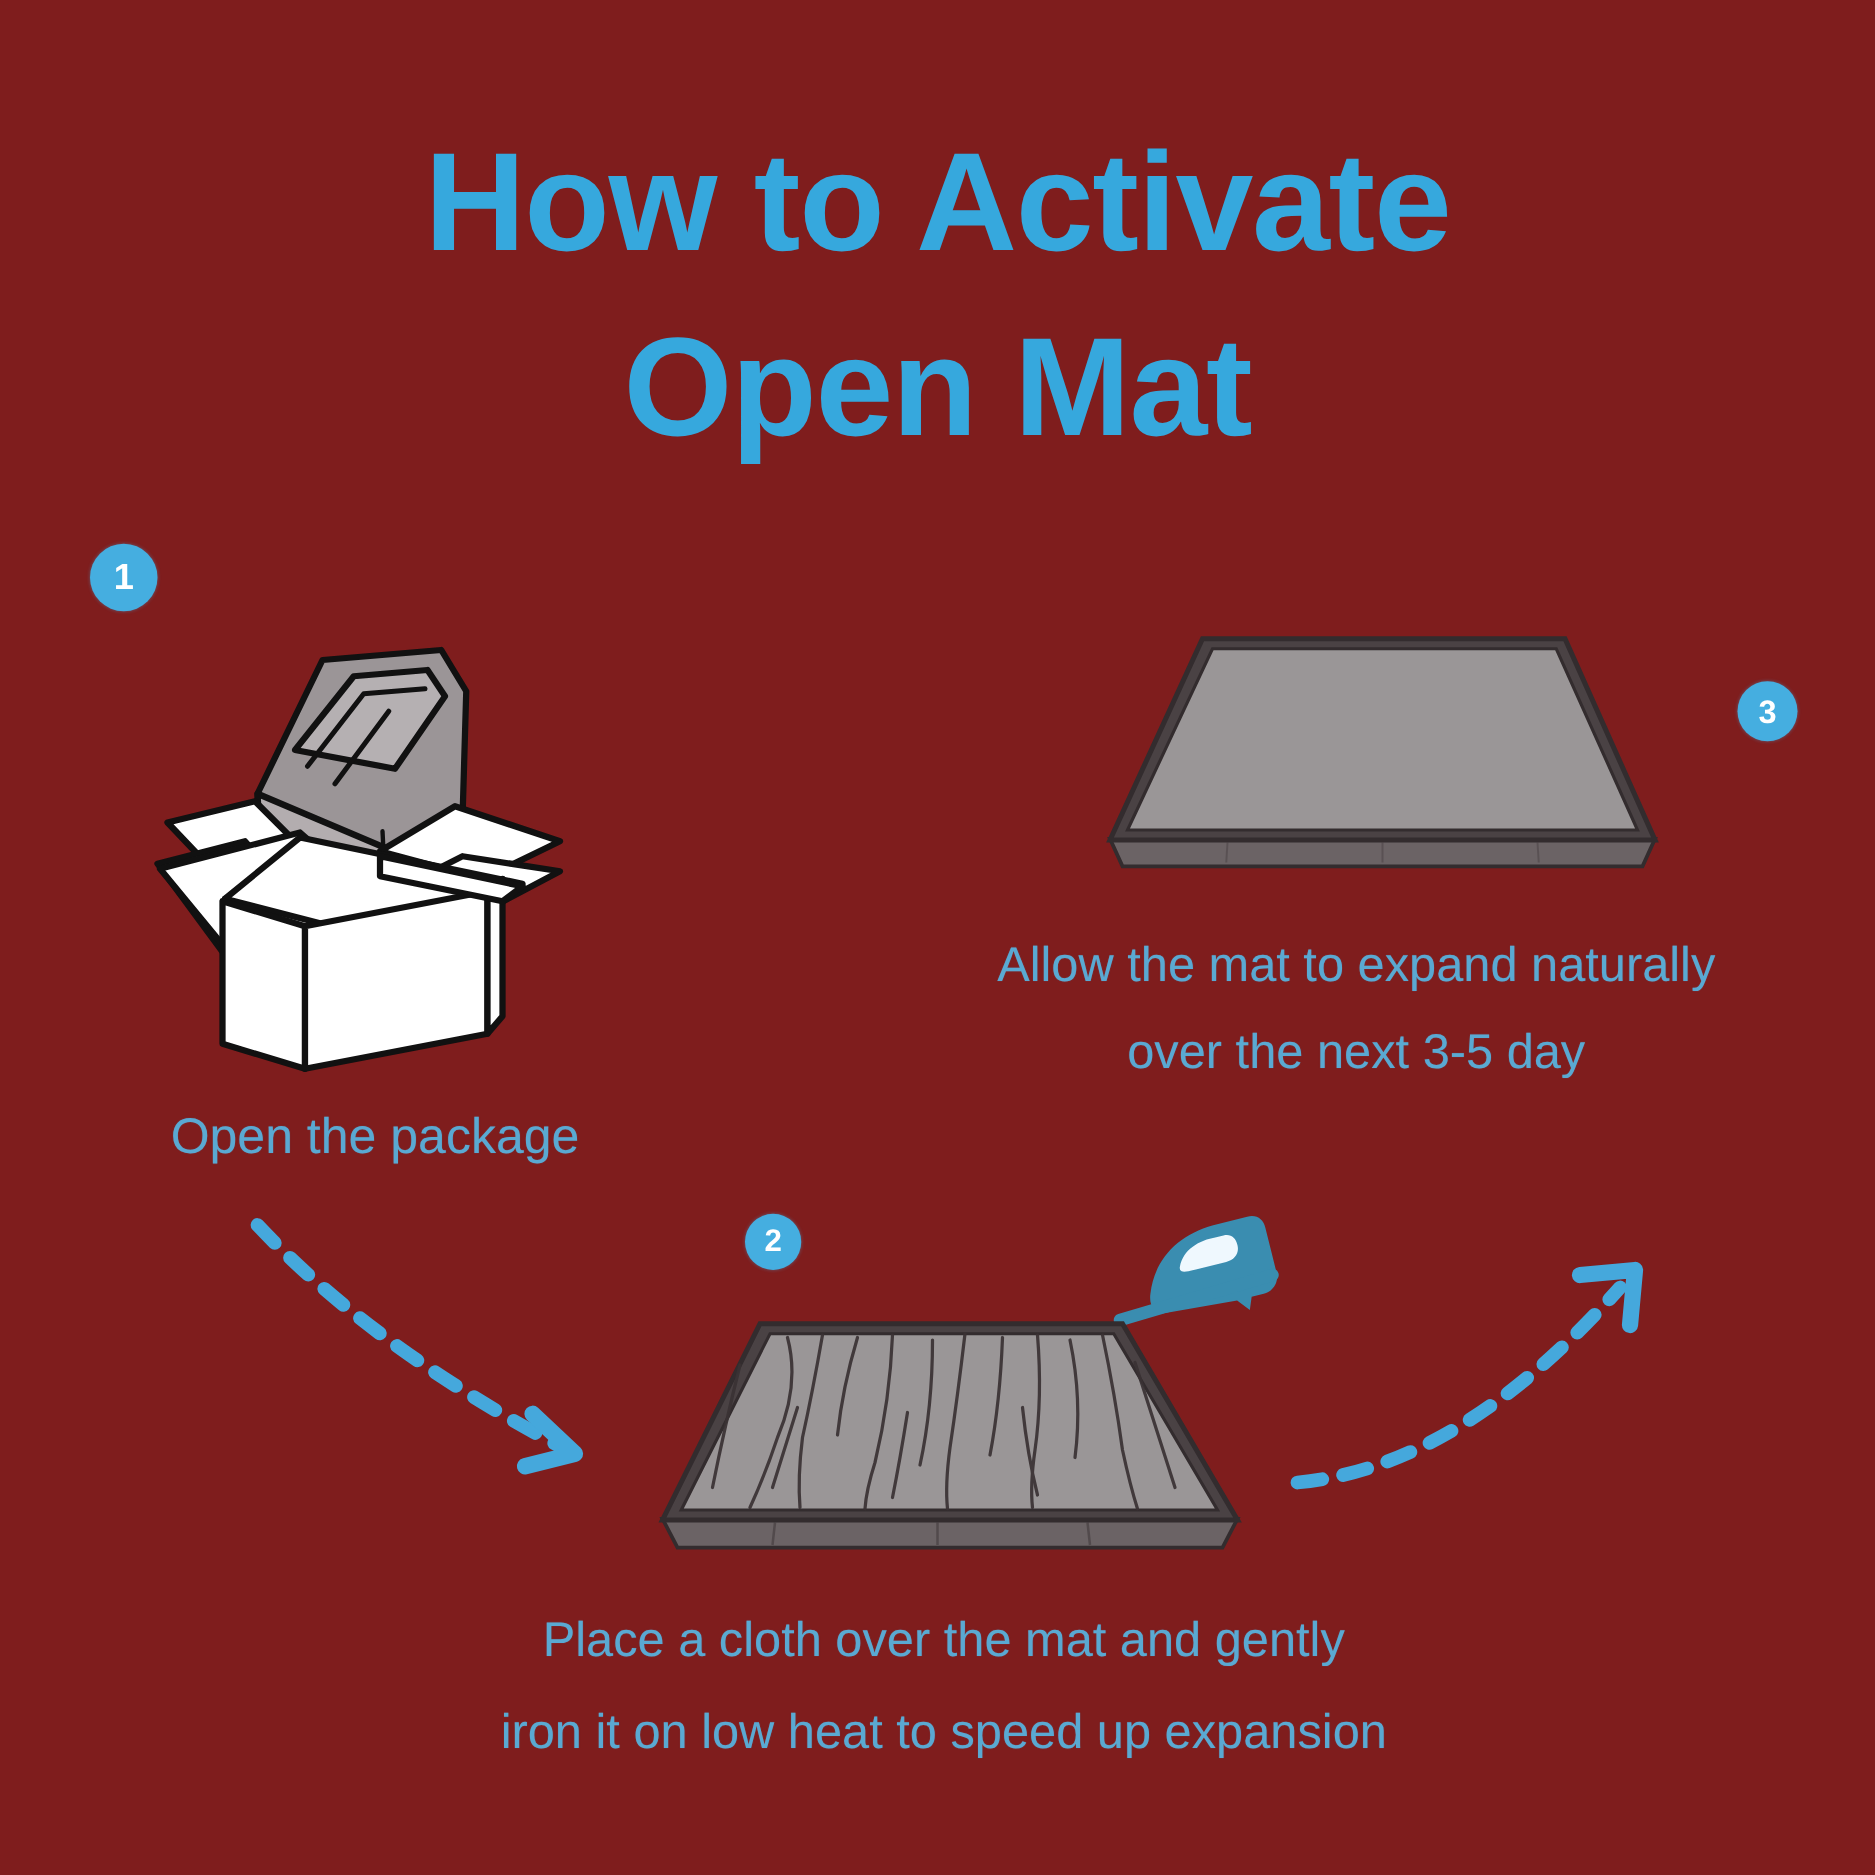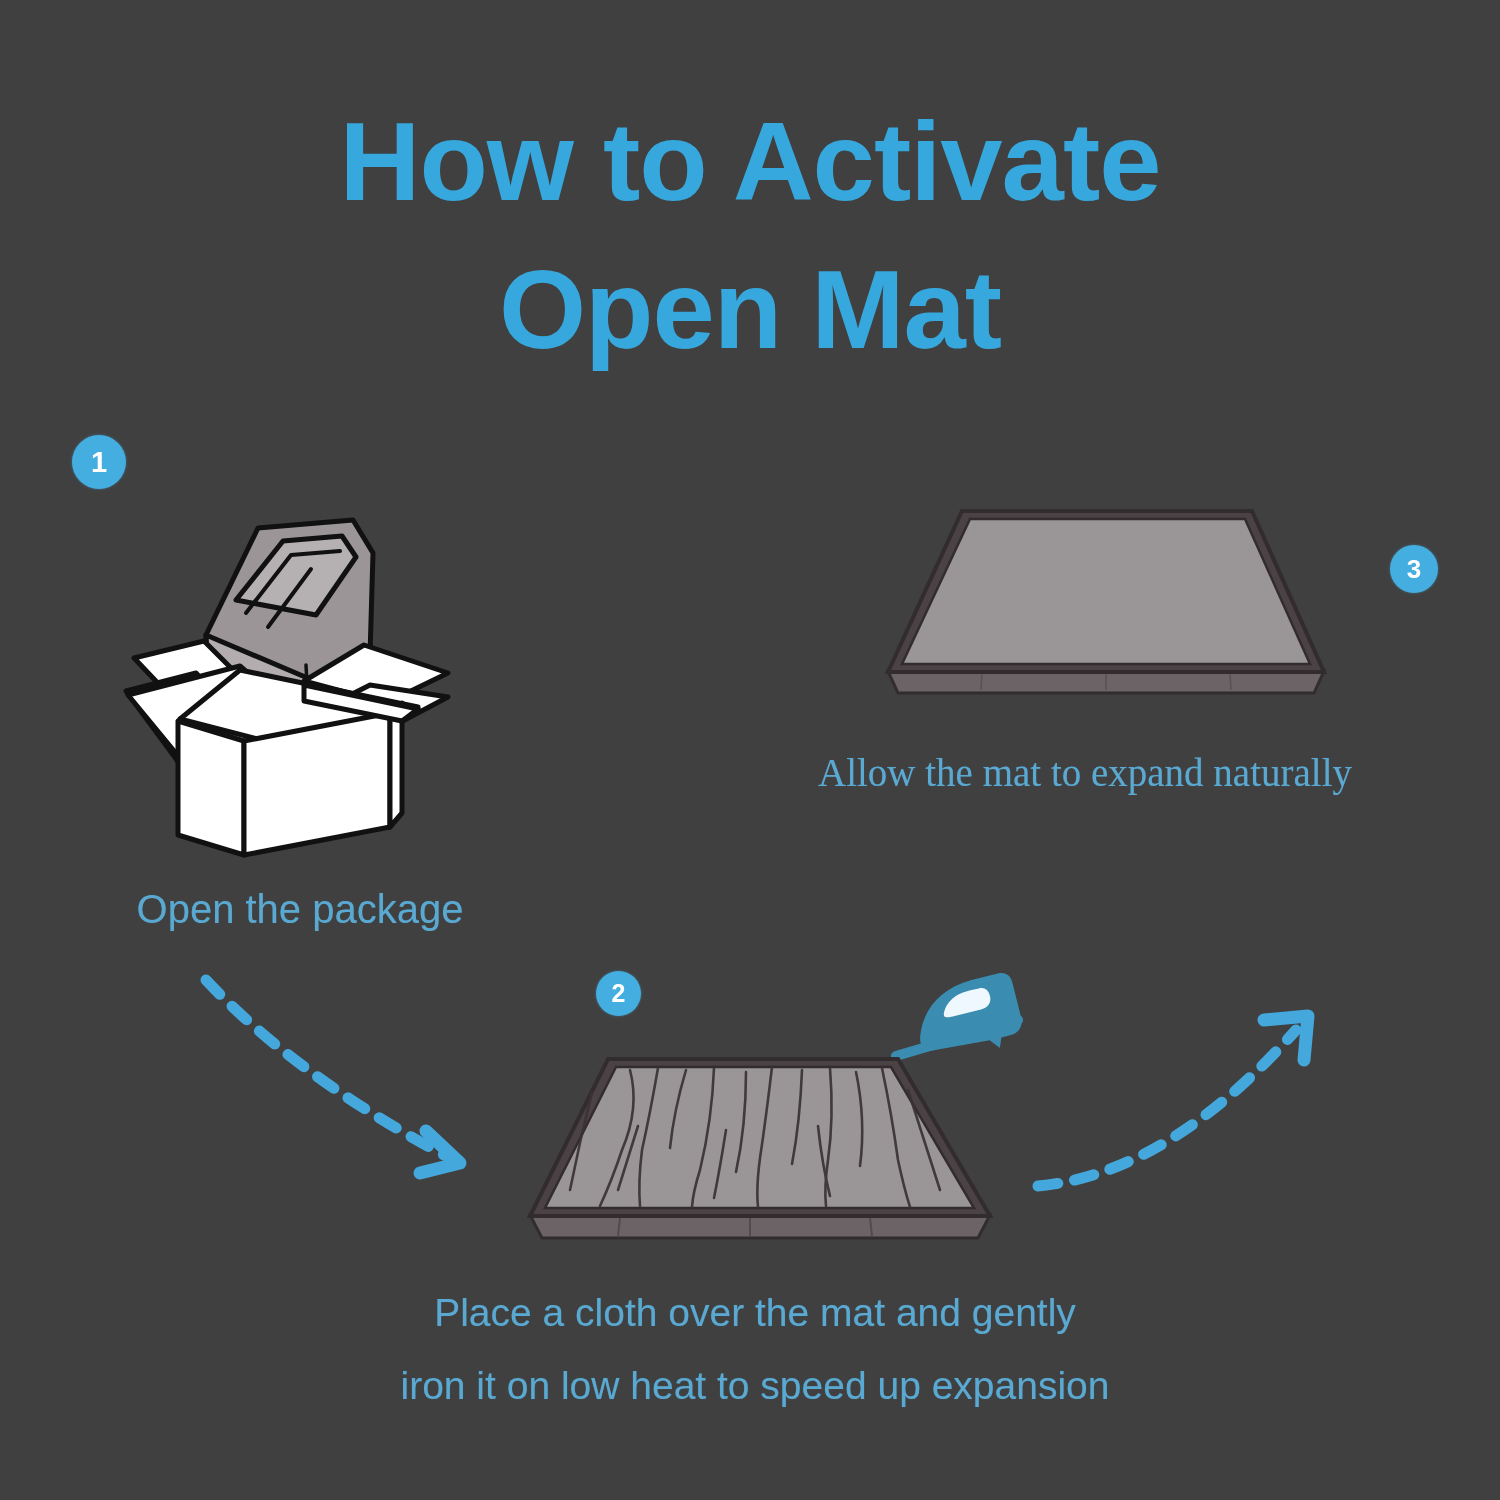--- a/index.html
+++ b/index.html
@@ -17,7 +17,7 @@
     position: relative;
     width: 1500px;
     height: 1500px;
-    background: #404040;
+    background: #7f1d1d;
   }
 
   

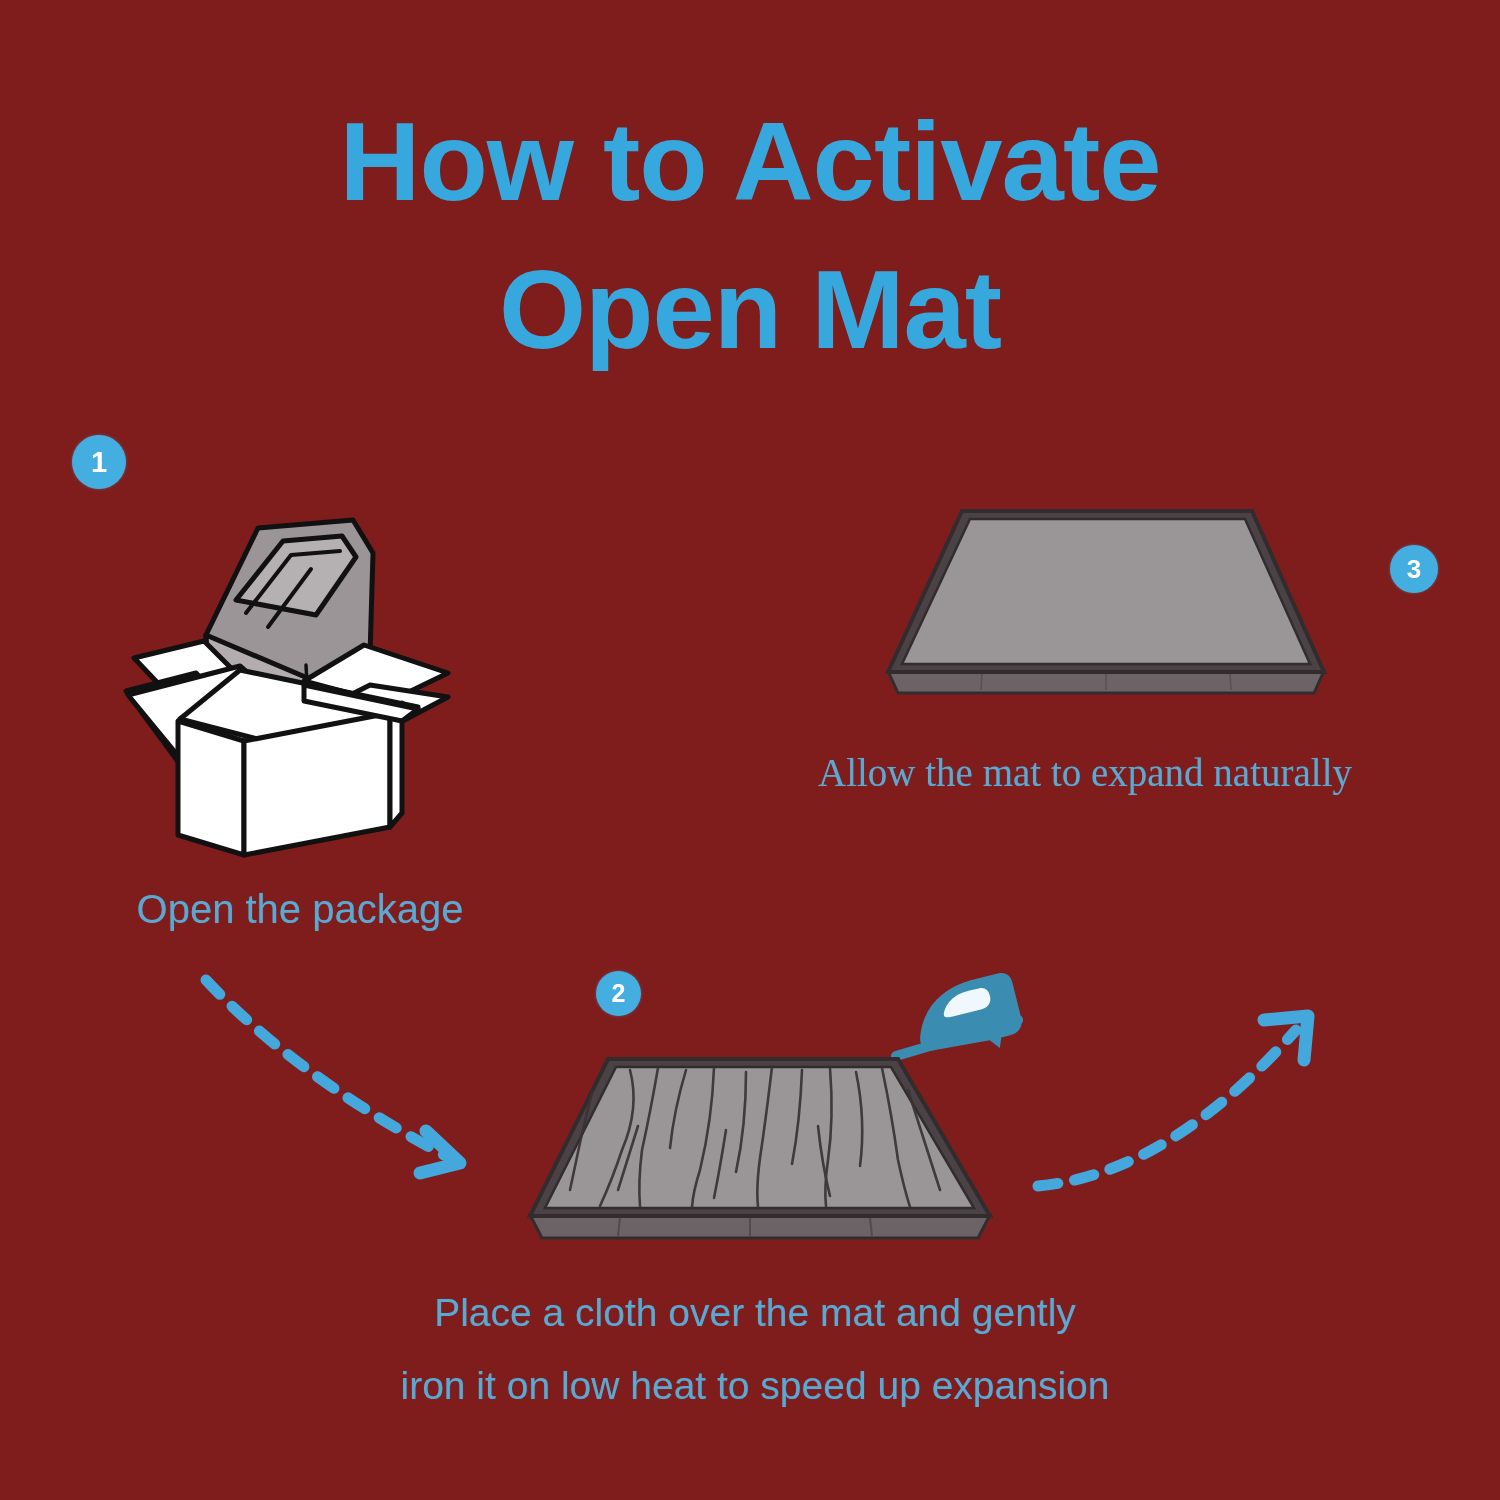--- a/index.html
+++ b/index.html
@@ -72,7 +72,6 @@
   #caption-3 {
     left: 690px; top: 745px; width: 790px;
     font-size: 39px;
-    font-family: Liberation Serif, serif;
   }
   #caption-3 .cap-line { display: block; margin-bottom: 12px; }
   #caption-2 {

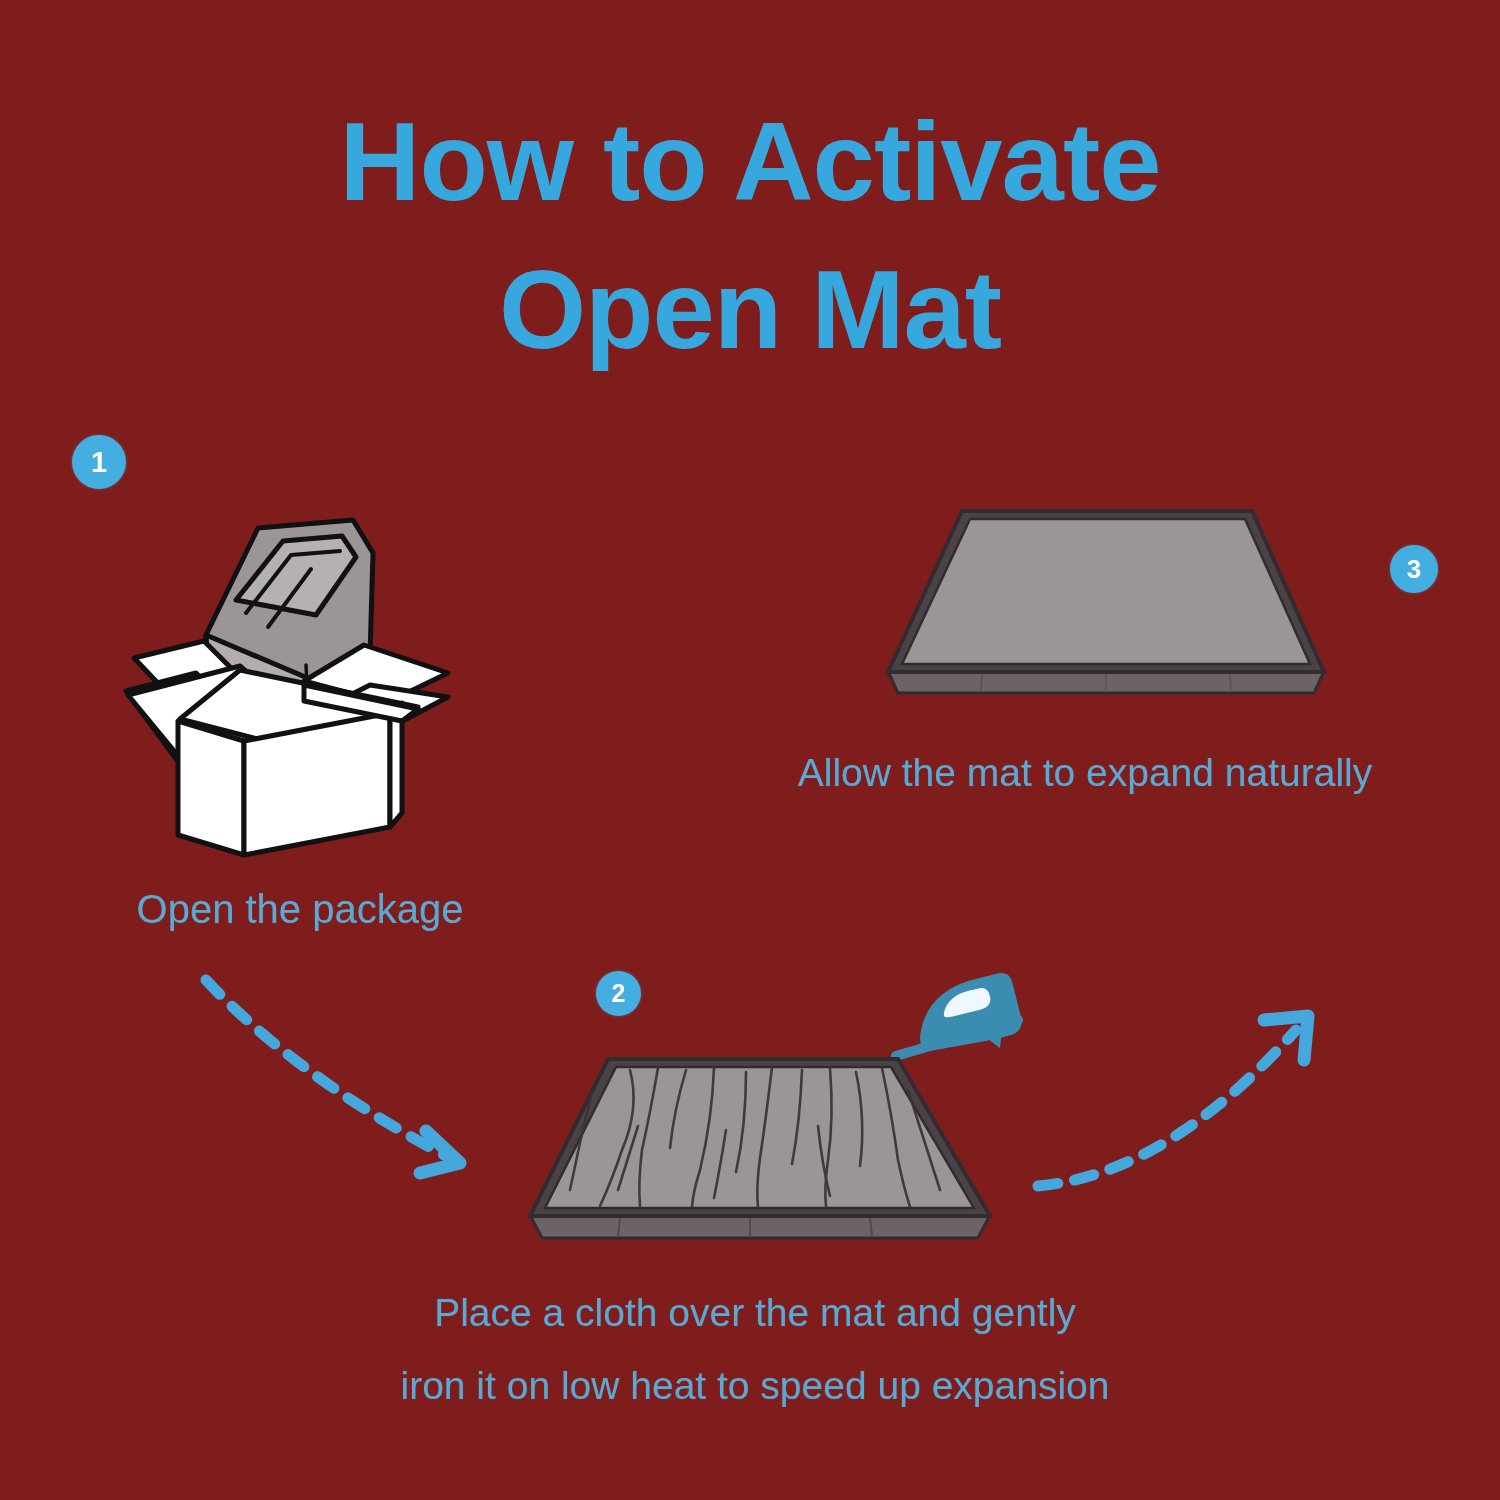--- a/index.html
+++ b/index.html
@@ -235,6 +235,7 @@
 
   <div class="caption" id="caption-3">
     <span class="cap-line">Allow the mat to expand naturally</span>
+    <span class="cap-line">over the next 3-5 day</span>
   </div>
 
 </div>

